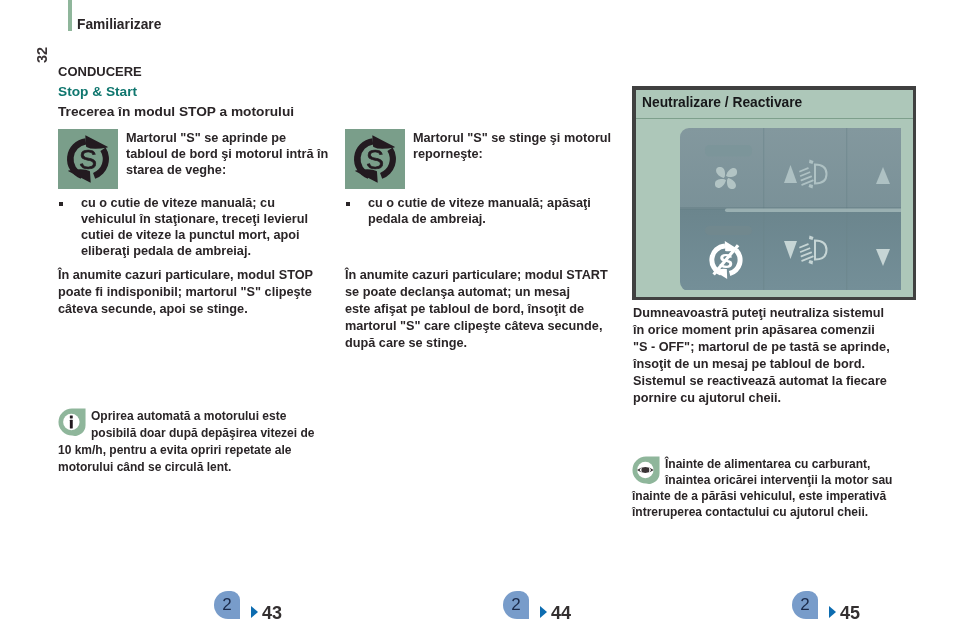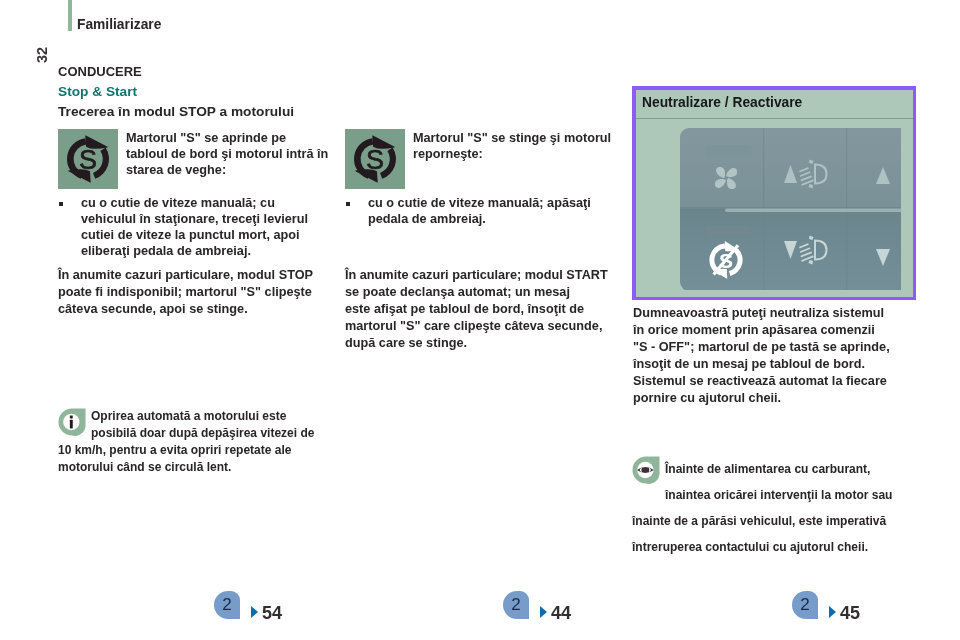--- a/index.html
+++ b/index.html
@@ -39,7 +39,7 @@
 
   
   .panel{position:absolute;left:632px;top:86px;width:284px;height:214px;
-         background:#8b5cf6;box-sizing:border-box;padding:3.5px;text-align:center;}
+         background:#404040;box-sizing:border-box;padding:3.5px;text-align:center;}
   .panel-inner{position:relative;width:100%;height:100%;background:#ADC7B9;}
   .panel-hd{position:absolute;left:6.5px;top:5px;font-size:13.8px;font-weight:bold;color:#17181A;}
   .panel-rule{position:absolute;left:0px;top:28px;width:100%;height:1.3px;background:#7E9F8C;}

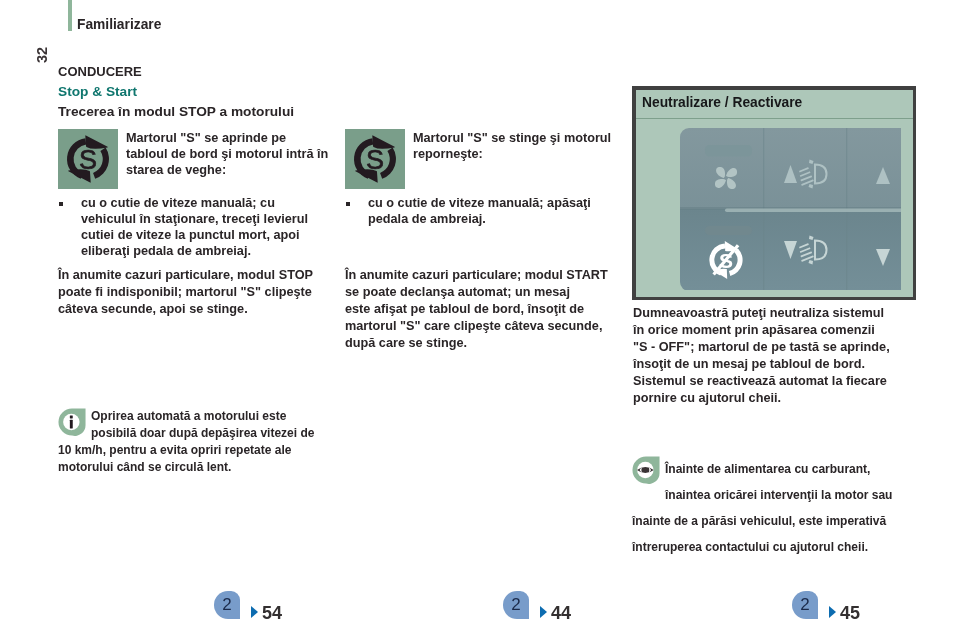--- a/index.html
+++ b/index.html
@@ -196,7 +196,7 @@
 
   <div class="body-txt" style="left:633px;top:305px;width:262px;line-height:17.1px;">Dumneavoastră puteţi neutraliza sistemul<br>în orice moment prin apăsarea comenzii<br>"S - OFF"; martorul de pe tastă se aprinde,<br>însoţit de un mesaj pe tabloul de bord.<br>Sistemul se reactivează automat la fiecare<br>pornire cu ajutorul cheii.</div>
 
-  <div class="callout" style="left:632px;top:456px;width:275px;line-height:26px;">
+  <div class="callout" style="left:632px;top:456px;width:275px;line-height:16px;">
     <span class="callout-ic">
       <svg width="28" height="28" viewBox="0 0 30 30" aria-hidden="true">
         <path d="M15,0.5 H29.5 V18 A11.5,11.5 0 0 1 15,29.5 A14.5,14.5 0 0 1 15,0.5 Z" fill="#8FB69B"></path>

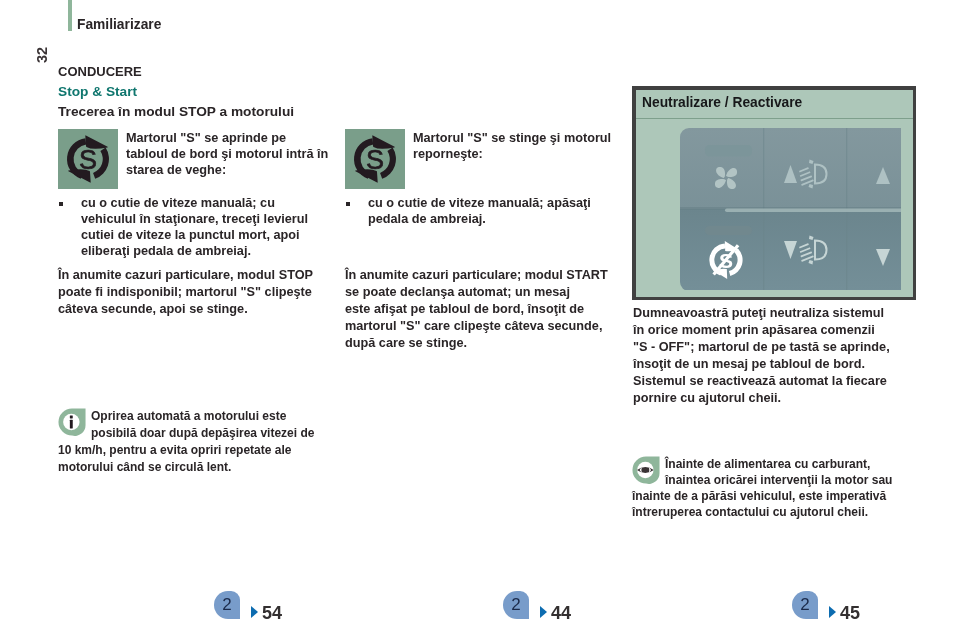--- a/index.html
+++ b/index.html
@@ -214,7 +214,7 @@
     <div class="chap-badge" style="left:214px;top:591px;"></div>
     <div class="chap-num" style="left:214px;top:595px;">2</div>
     <div class="tri" style="left:251px;top:606px;"></div>
-    <div class="pg-ref" style="left:262px;top:604px;">54</div>
+    <div class="pg-ref" style="left:262px;top:604px;">43</div>
   </div>
   <div>
     <div class="chap-badge" style="left:503px;top:591px;"></div>

